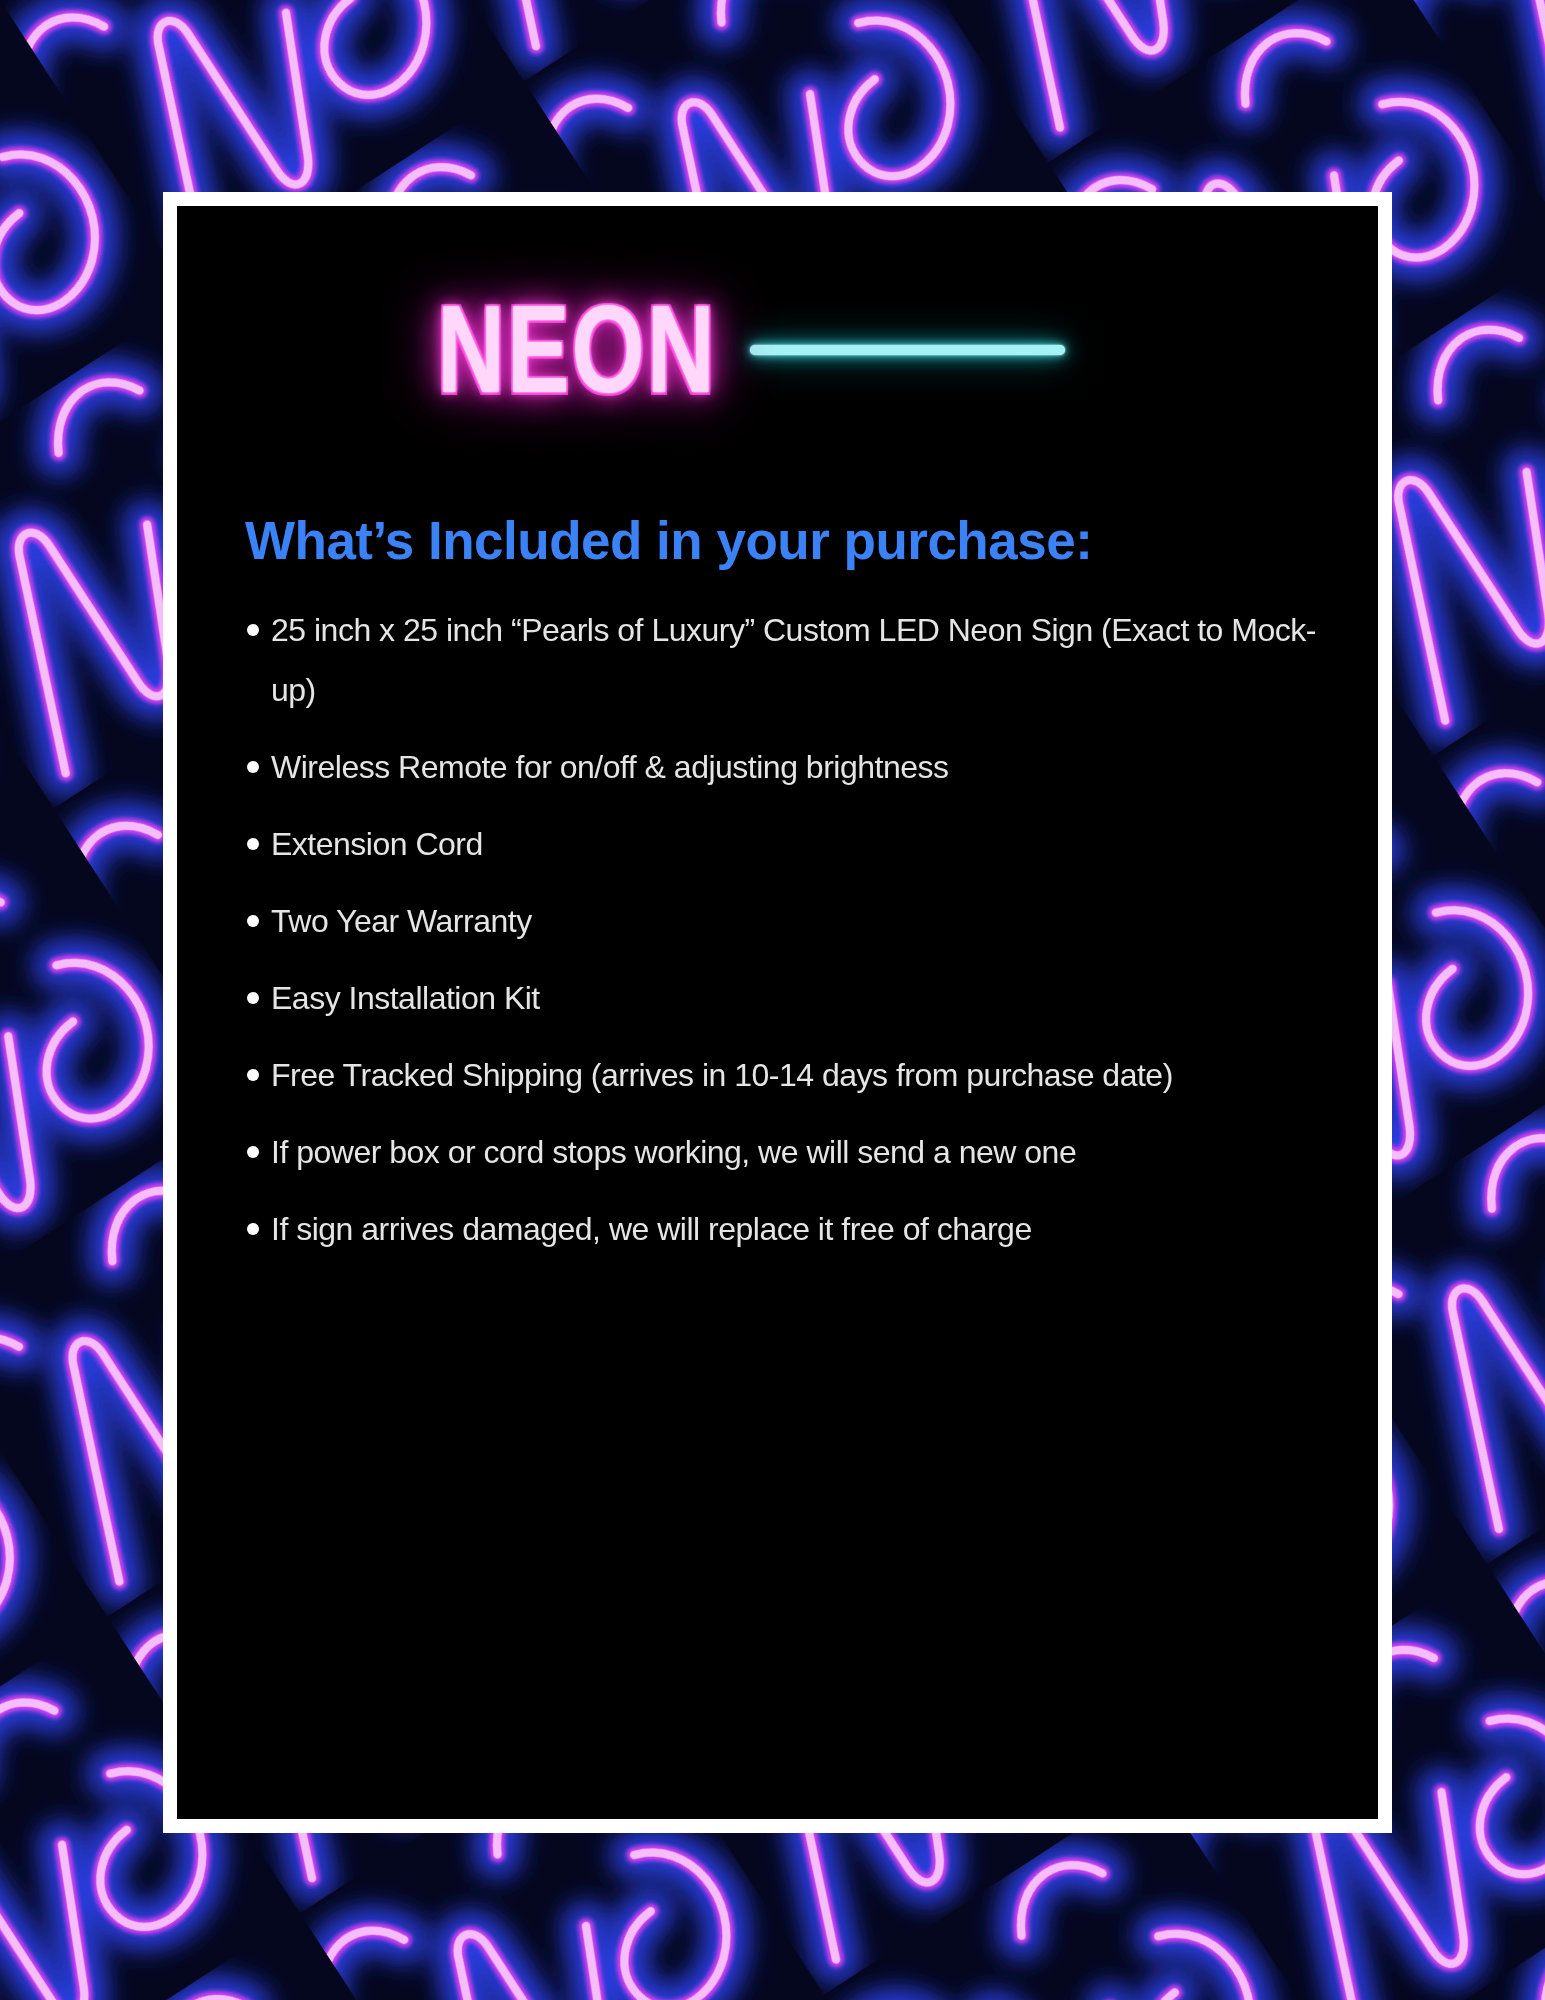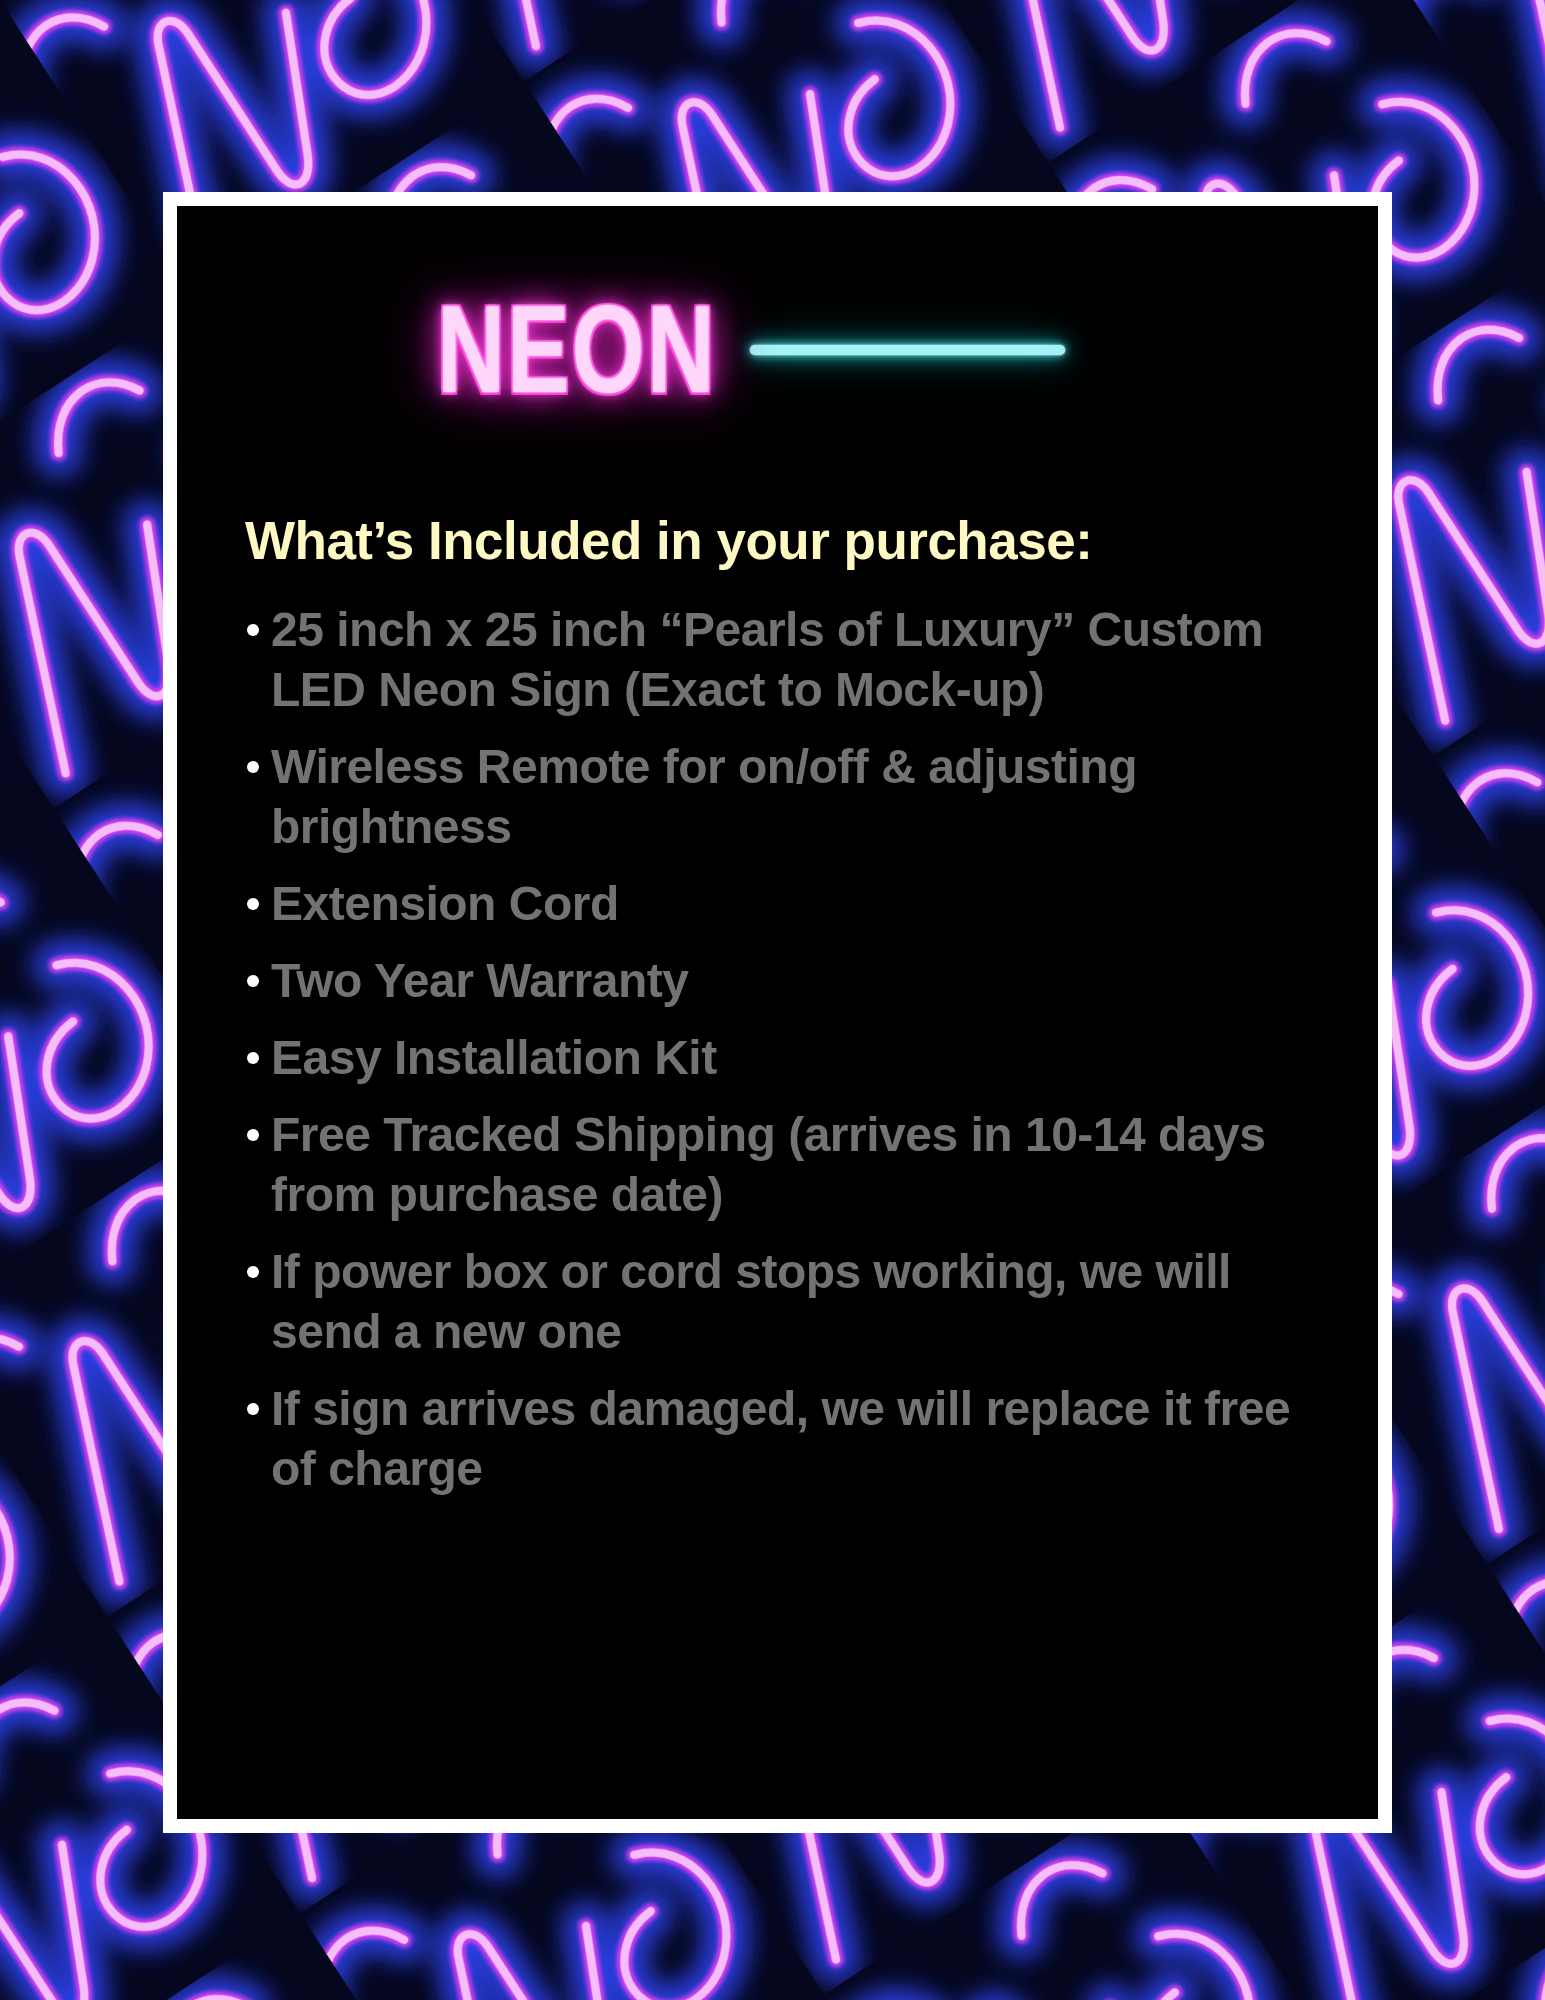--- a/index.html
+++ b/index.html
@@ -73,7 +73,7 @@
     line-height: 62px;
     font-weight: bold;
     letter-spacing: -0.5px;
-    color: #fef9c3;
+    color: #3b82f6;
   }
 
   

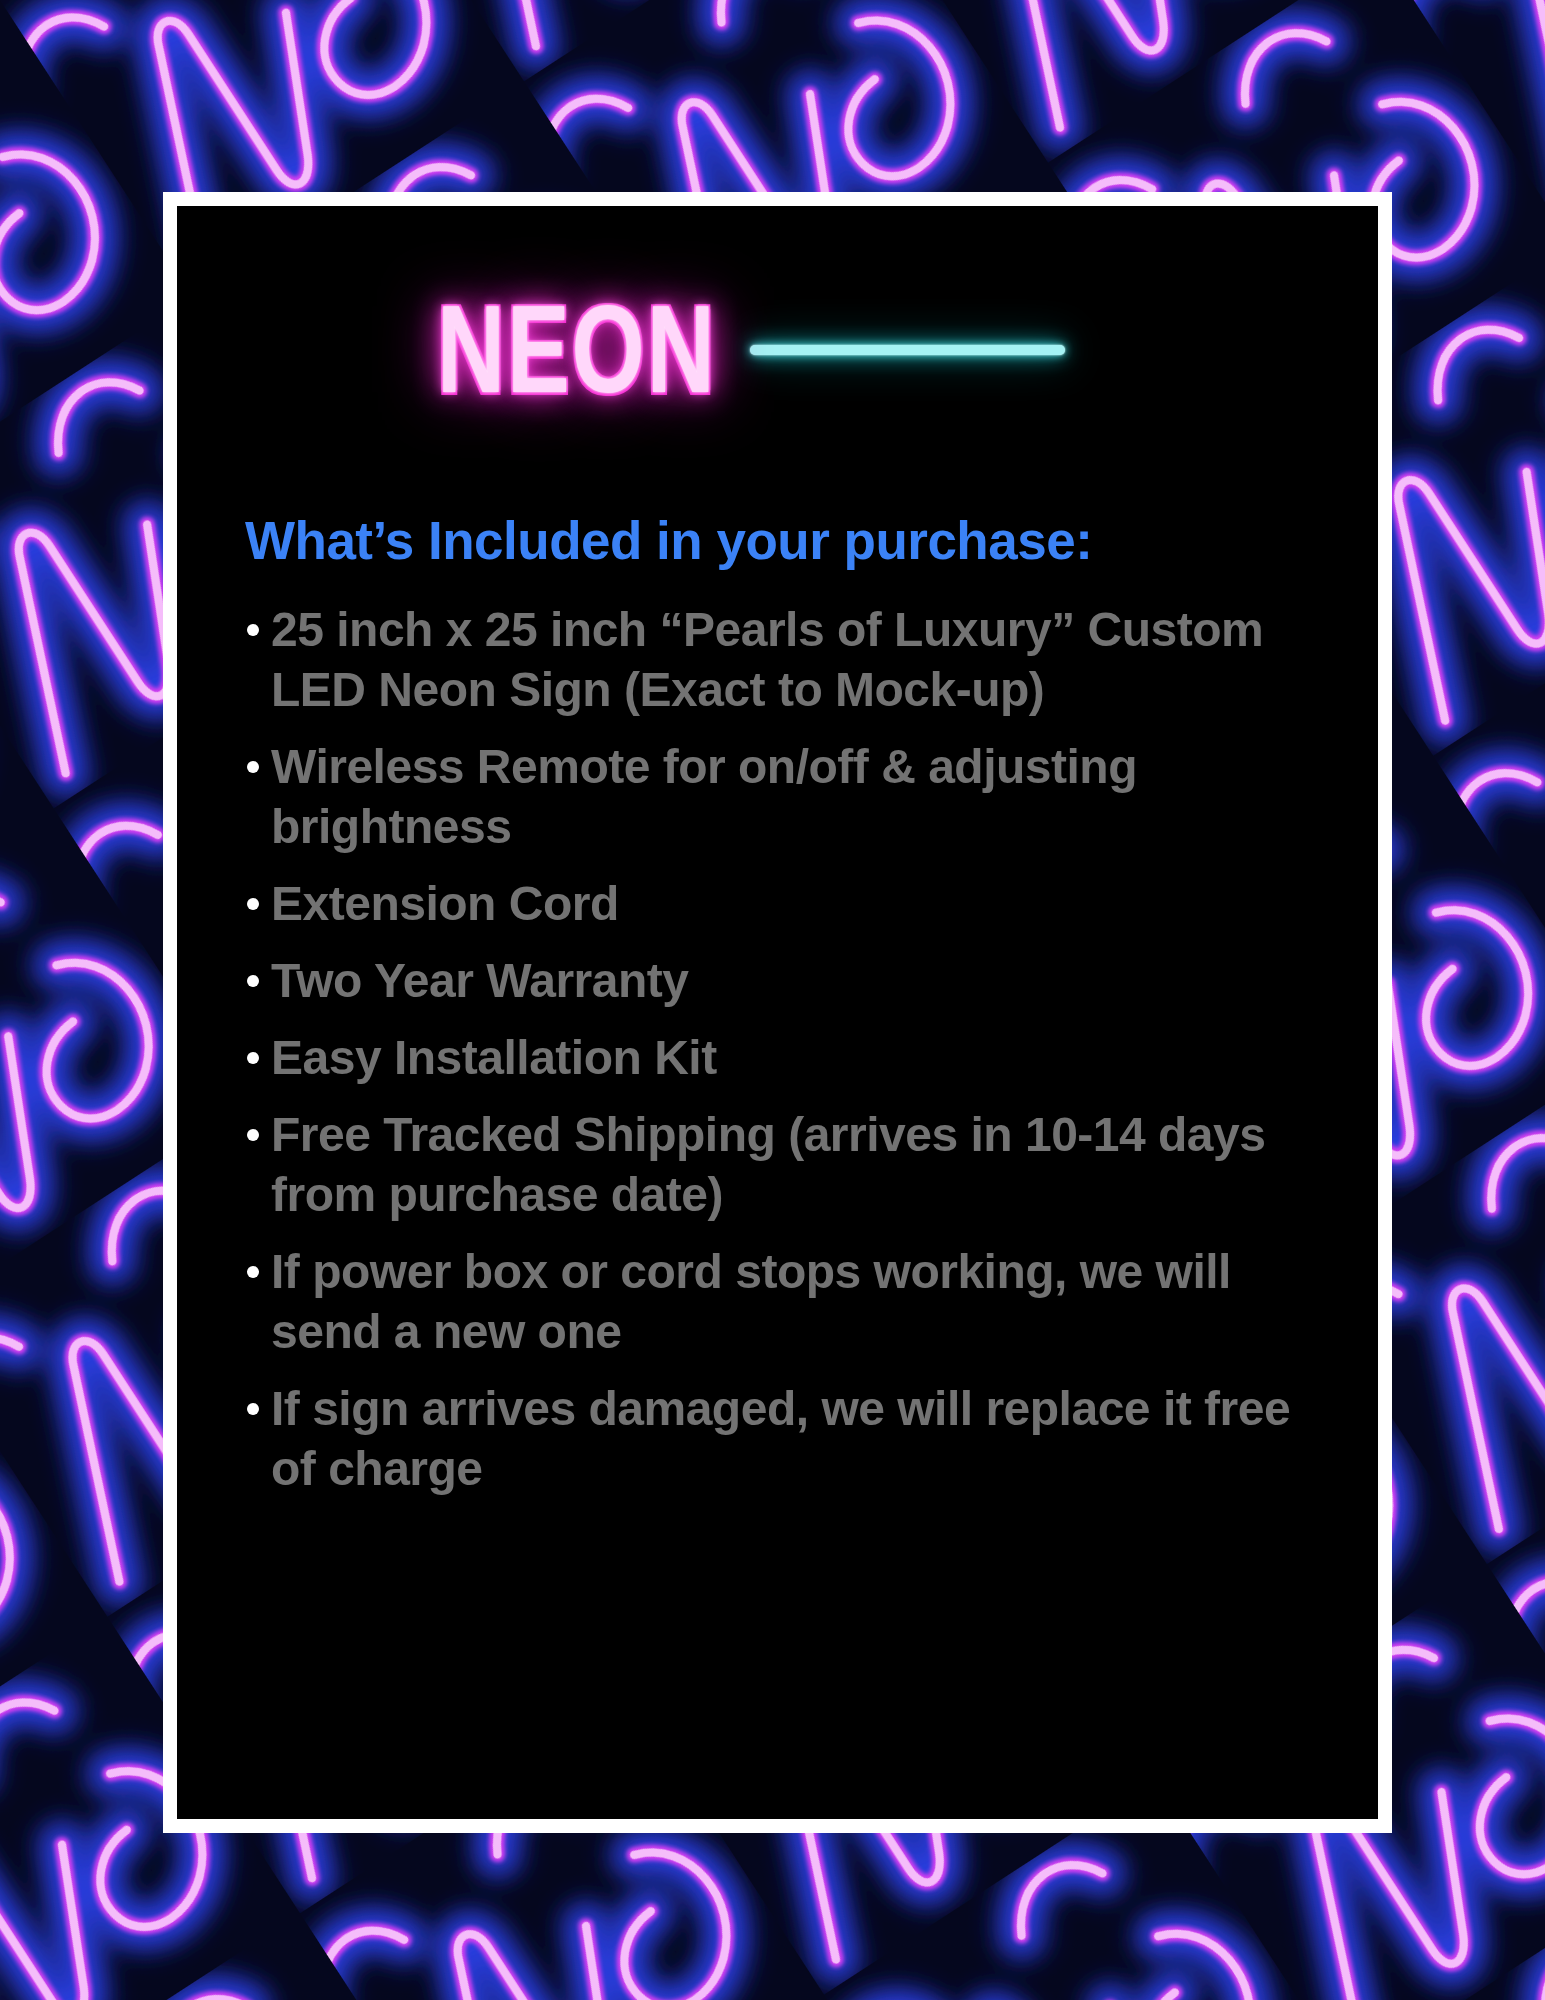--- a/index.html
+++ b/index.html
@@ -85,10 +85,10 @@
   ul.includes li {
     position: relative;
     padding-left: 24px;
-    font-size: 48px;
+    font-size: 32px;
     line-height: 60px;
-    font-weight: 700;
-    color: #737373;
+    font-weight: 400;
+    color: #e5e5e5;
     margin-bottom: 17px;
     letter-spacing: -0.5px;
   }

